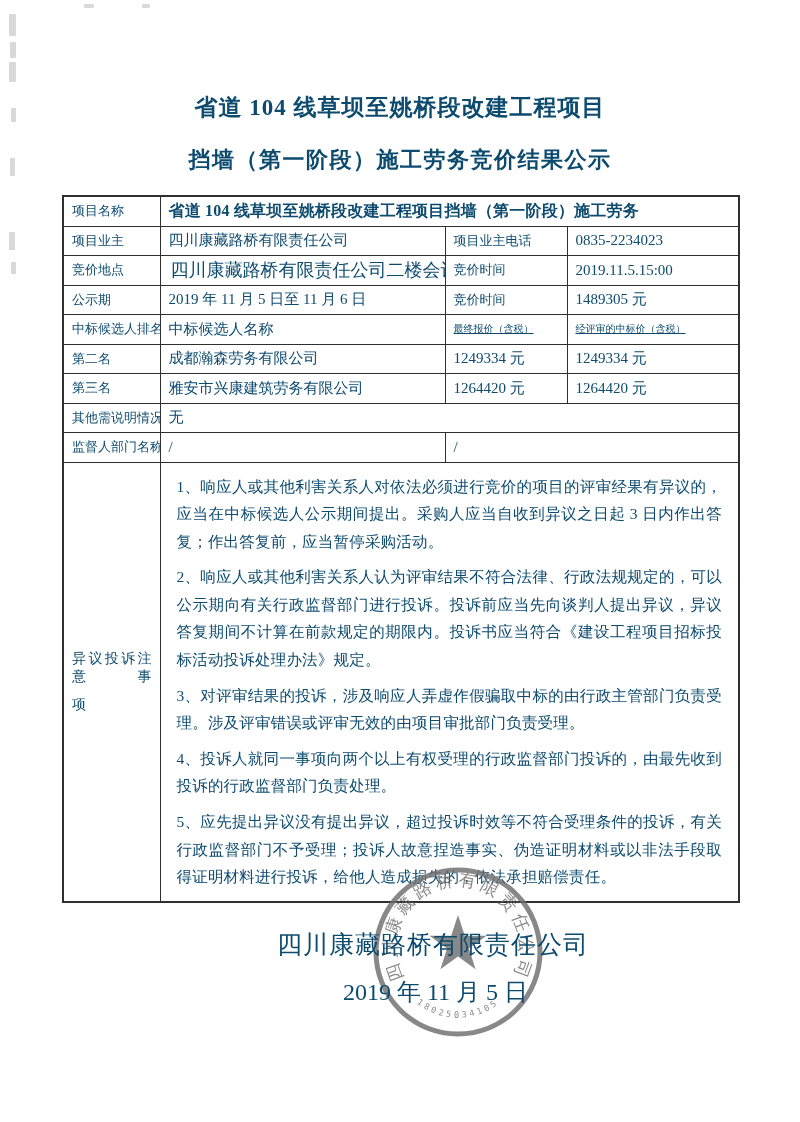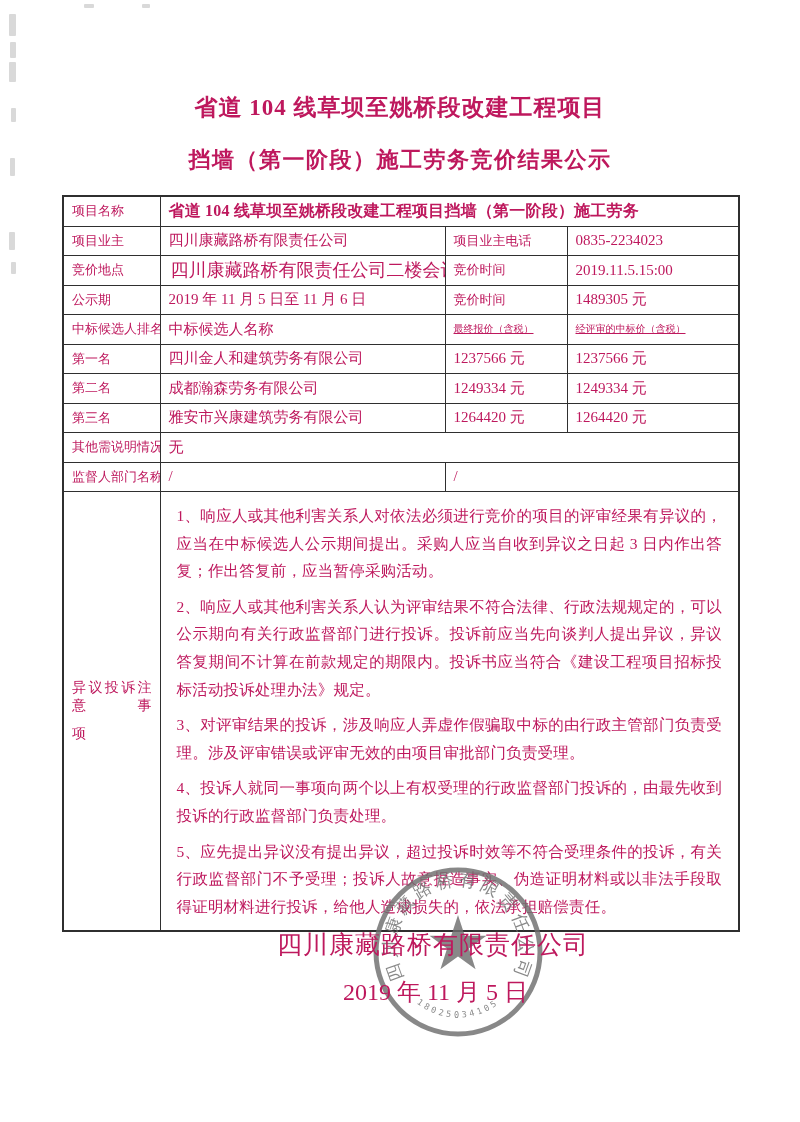--- a/index.html
+++ b/index.html
@@ -9,7 +9,7 @@
     margin:0 auto;
     background:#ffffff;
     font-family:"Liberation Serif","DejaVu Serif",serif;
-    color:#be185d;
+    color:#0c4a6e;
     overflow:hidden;
   }
   

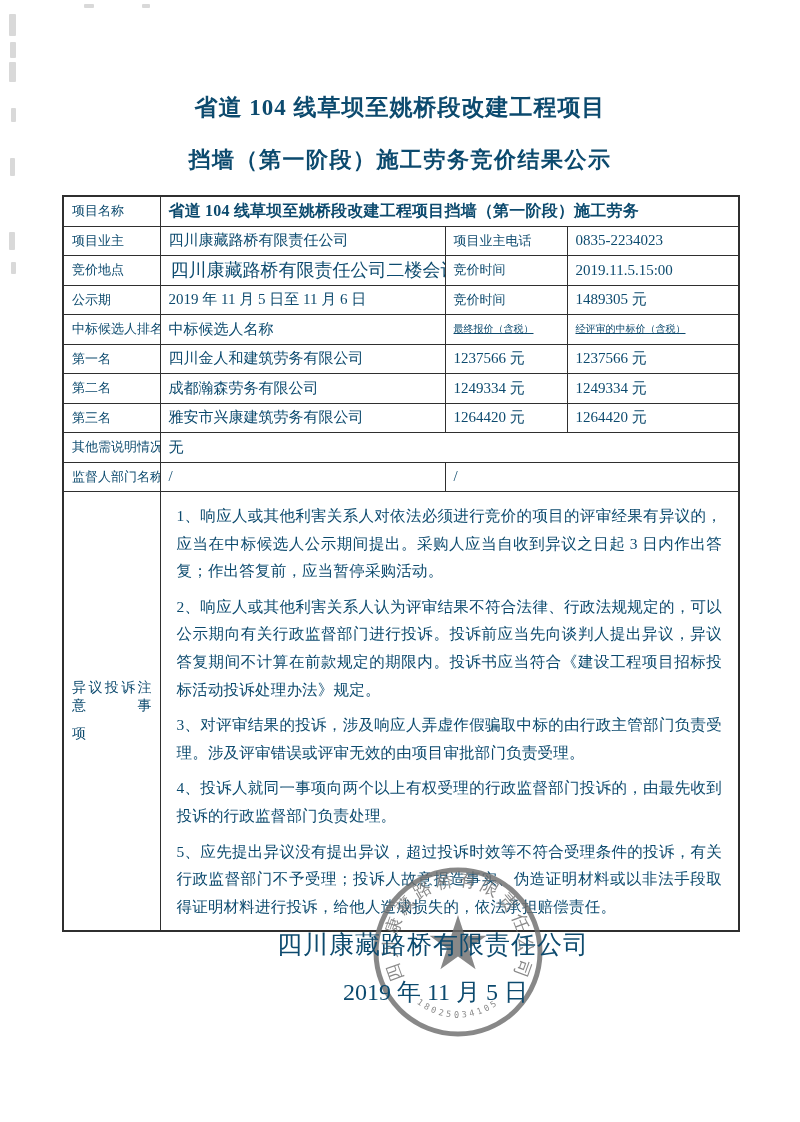--- a/index.html
+++ b/index.html
@@ -144,12 +144,6 @@
       <td class="val">中标候选人名称</td>
       <td class="hdr">最终报价（含税）</td>
       <td class="hdr">经评审的中标价（含税）</td>
-    </tr>
-    <tr>
-      <td class="lab">第一名</td>
-      <td class="val">四川金人和建筑劳务有限公司</td>
-      <td class="val price">1237566 元</td>
-      <td class="val price">1237566 元</td>
     </tr>
     <tr>
       <td class="lab">第二名</td>

